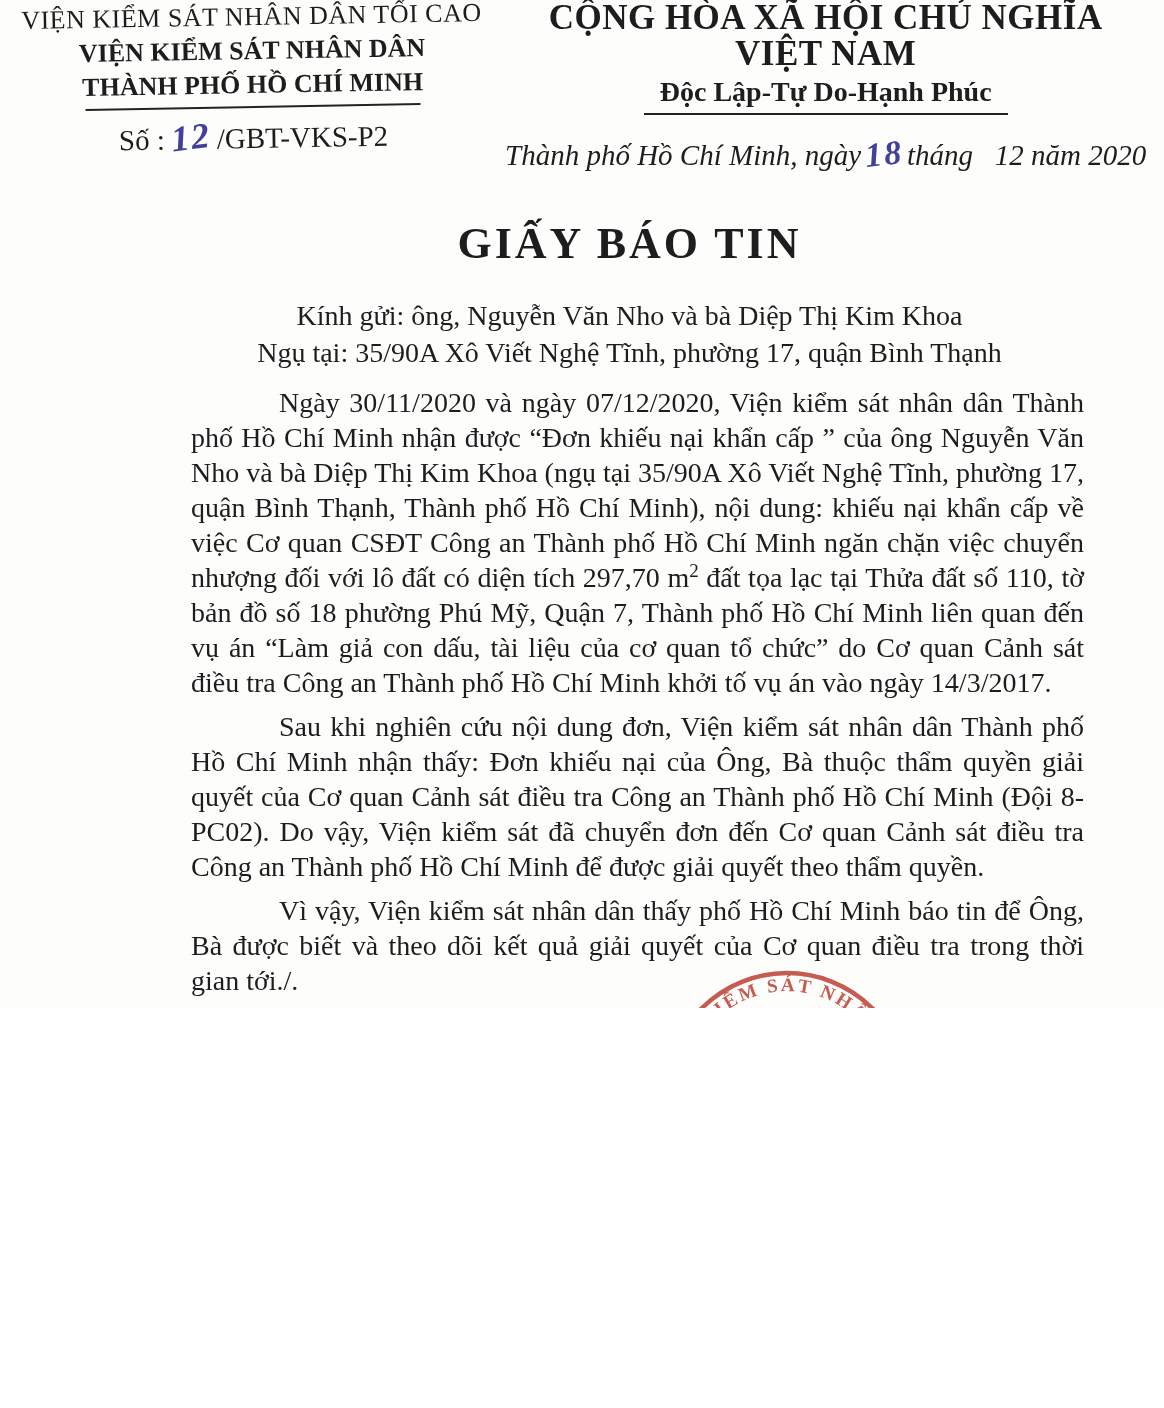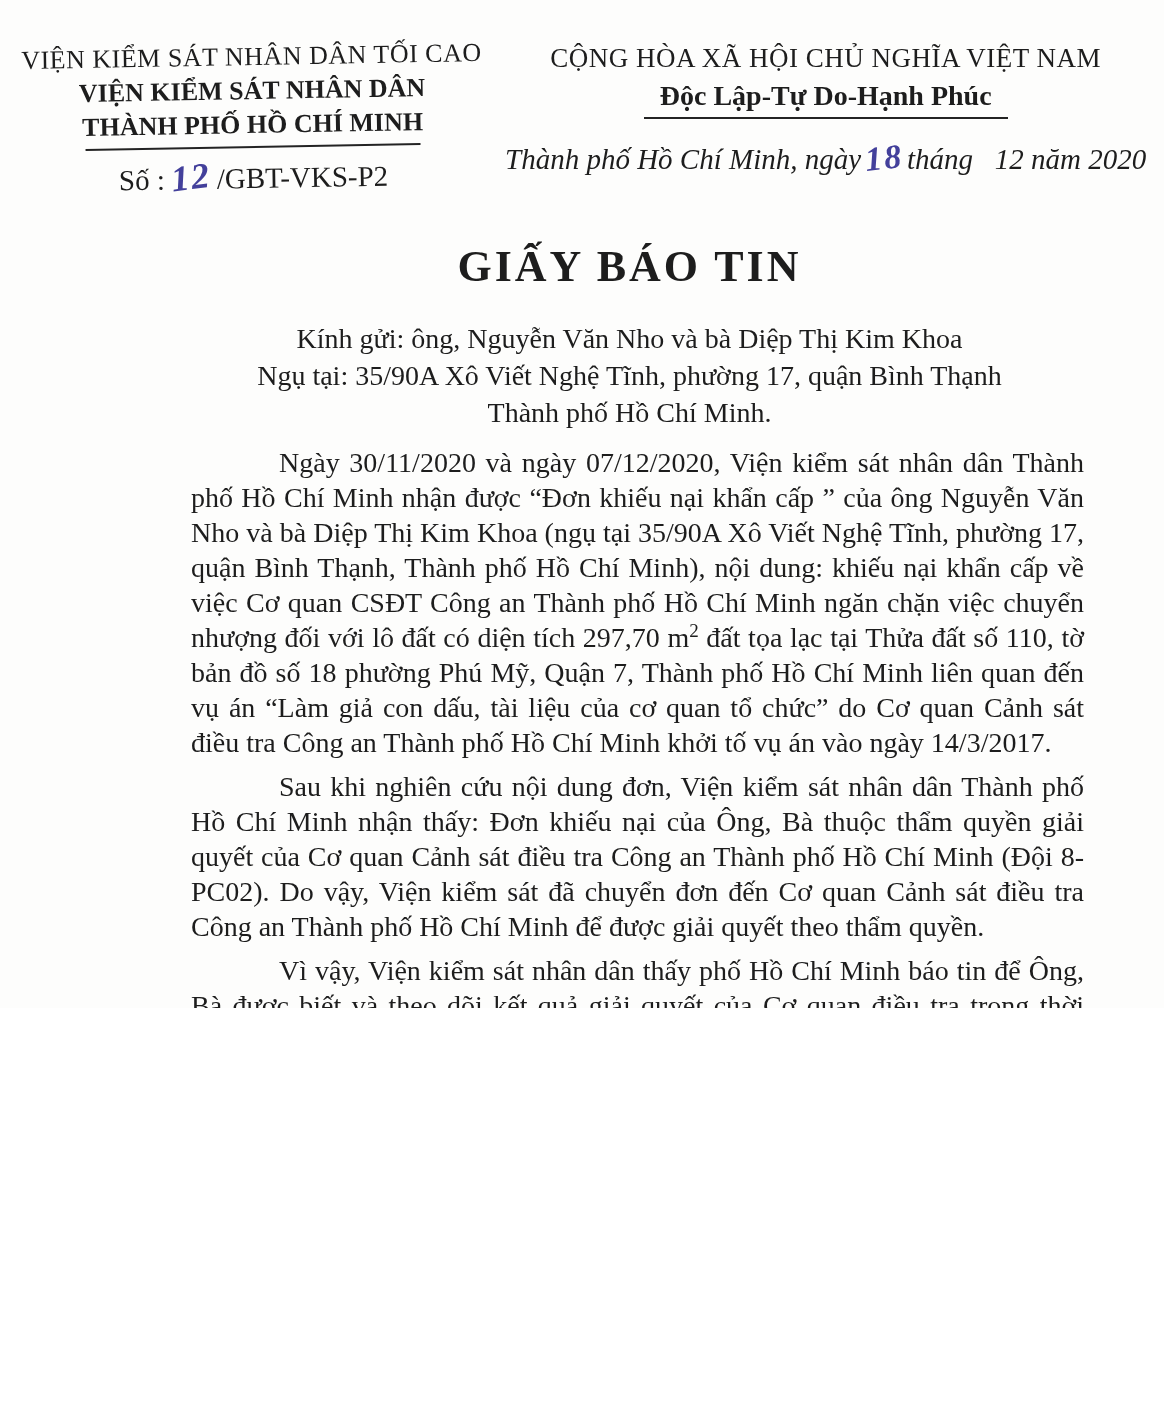--- a/index.html
+++ b/index.html
@@ -18,7 +18,6 @@
     color:var(--ink);
     overflow:hidden;
     box-sizing:border-box;
-    padding-top:40px;
   }
   
   .header{display:flex;align-items:flex-start;}

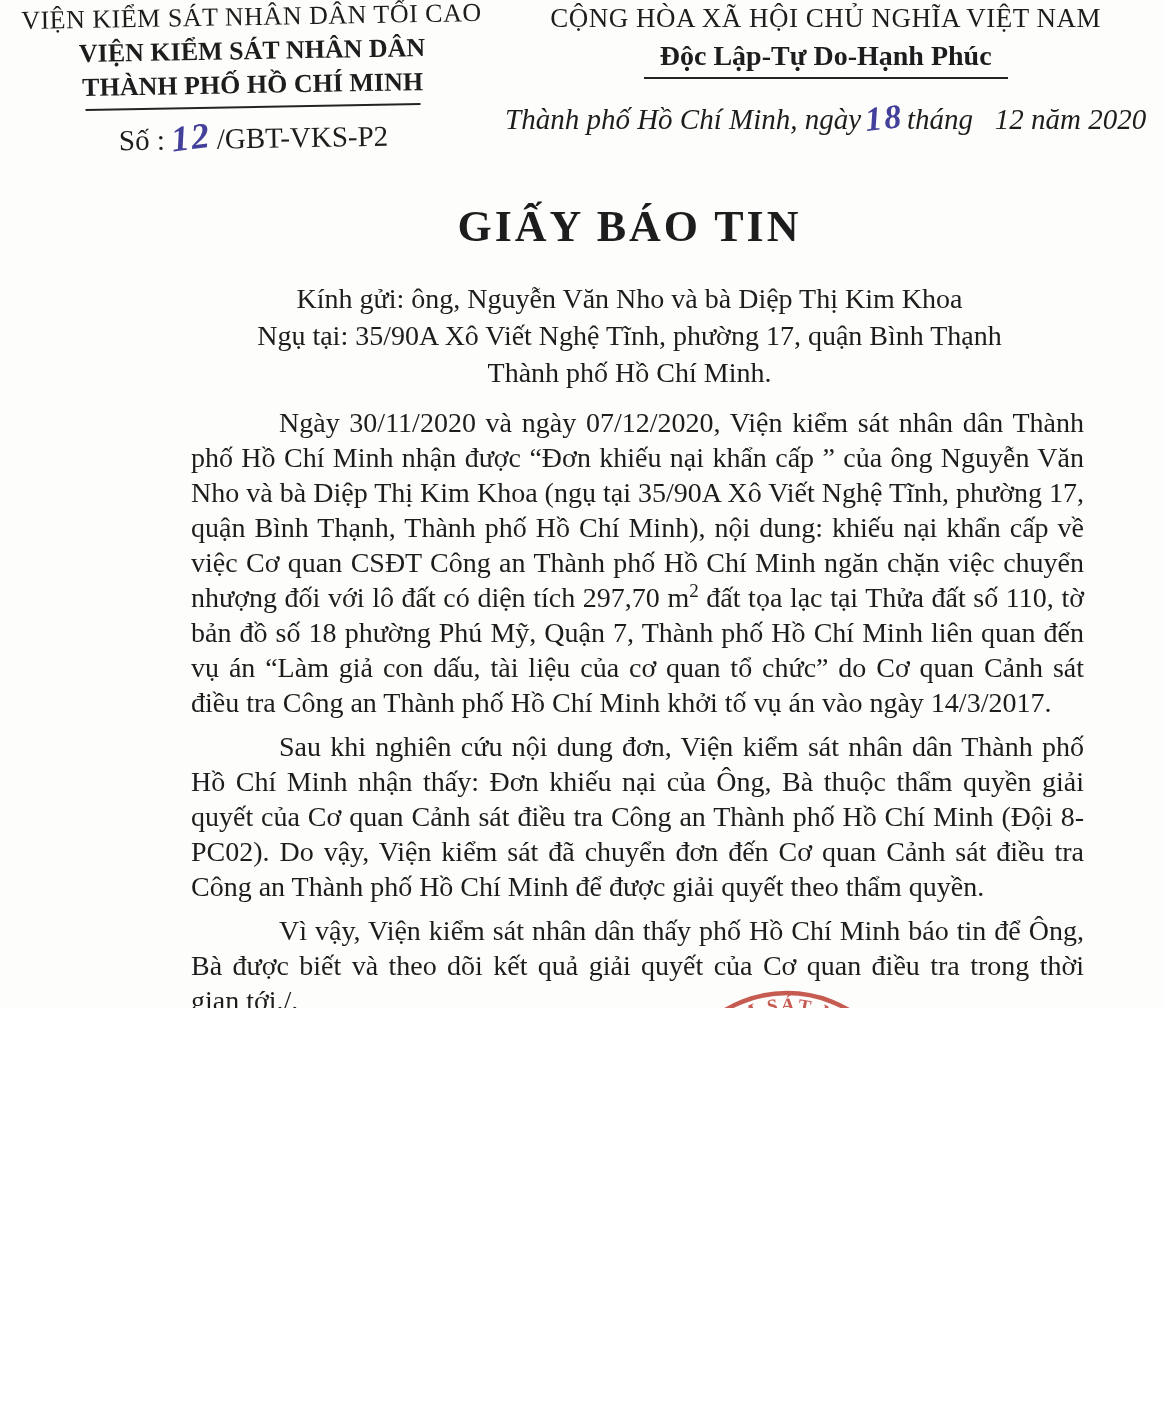--- a/index.html
+++ b/index.html
@@ -38,7 +38,7 @@
     margin:0 6px;line-height:0;
   }
   .header-right{flex:1 1 auto;text-align:center;padding-right:24px;}
-  .hr1{font-size:27px;font-weight:normal;letter-spacing:.5px;line-height:36px;}
+  .hr1{font-size:35px;font-weight:bold;letter-spacing:.5px;line-height:36px;}
   .hr2{font-size:28px;font-weight:bold;line-height:36px;margin-top:2px;}
   .hr2 .u2{display:inline-block;border-bottom:2.5px solid #232323;padding:0 16px 3px 16px;}
   .date-line{margin-top:24px;font-style:italic;font-size:29px;white-space:nowrap;}

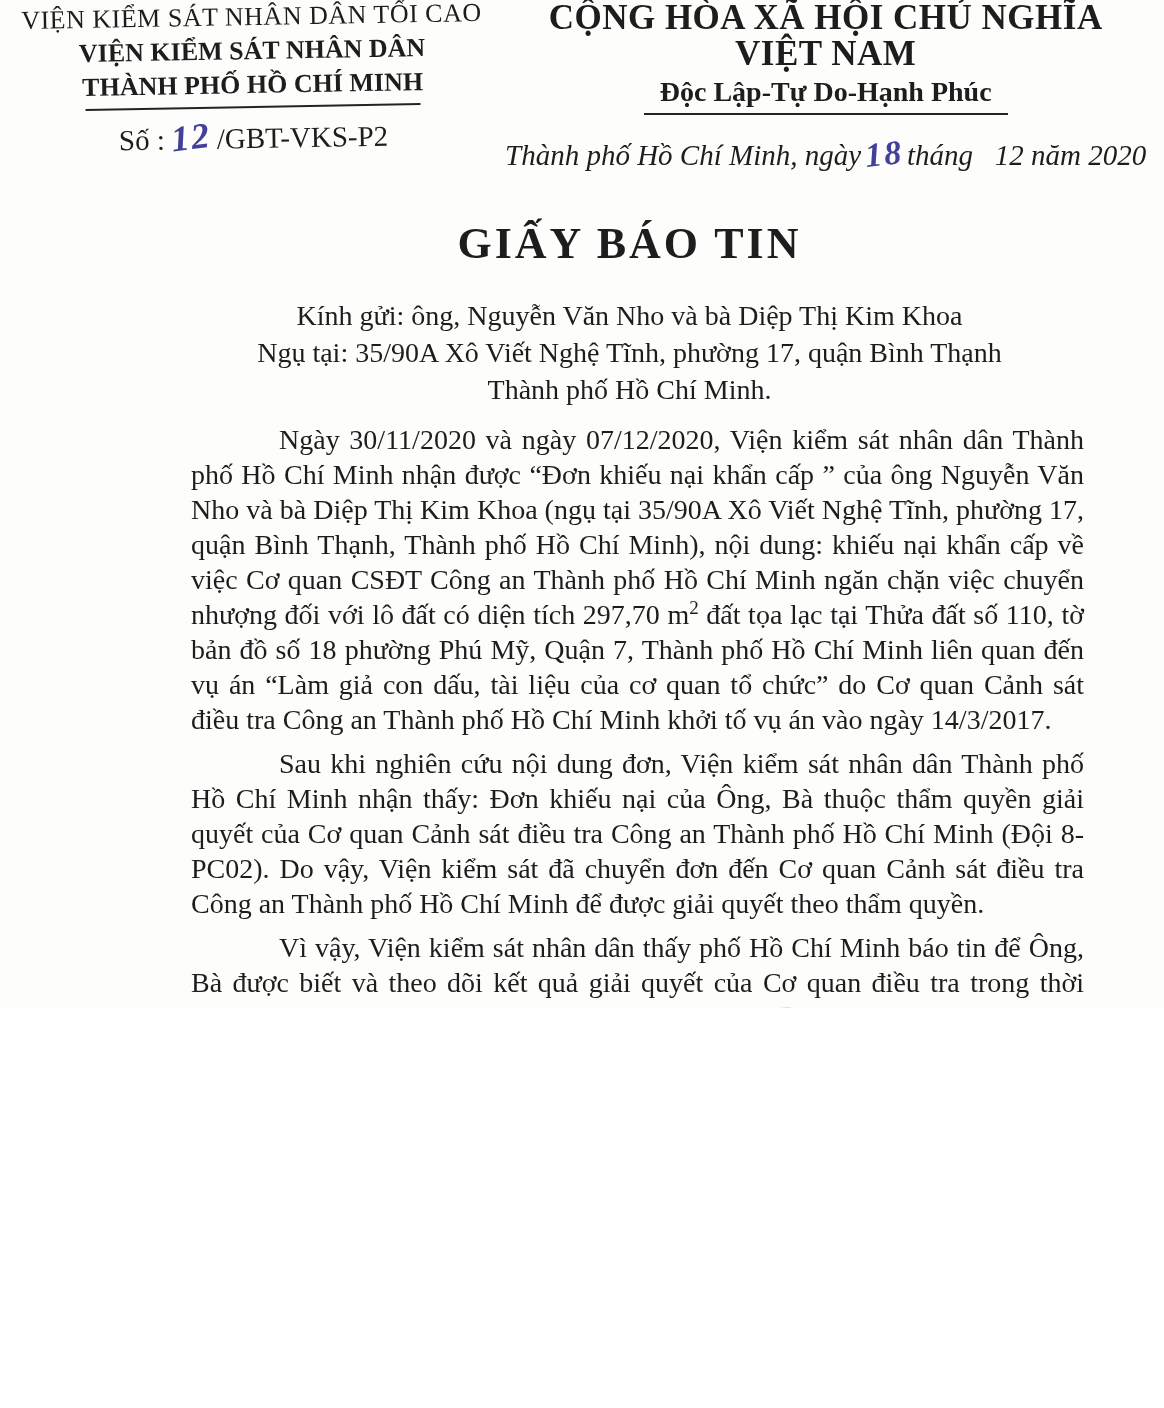--- a/index.html
+++ b/index.html
@@ -106,7 +106,6 @@
   <div class="recipient">
     <div>Kính gửi: ông, Nguyễn Văn Nho và bà Diệp Thị Kim Khoa</div>
     <div>Ngụ tại: 35/90A Xô Viết Nghệ Tĩnh, phường 17, quận Bình Thạnh</div>
-    <div>Thành phố Hồ Chí Minh.</div>
   </div>
 
   <div class="body-text">

